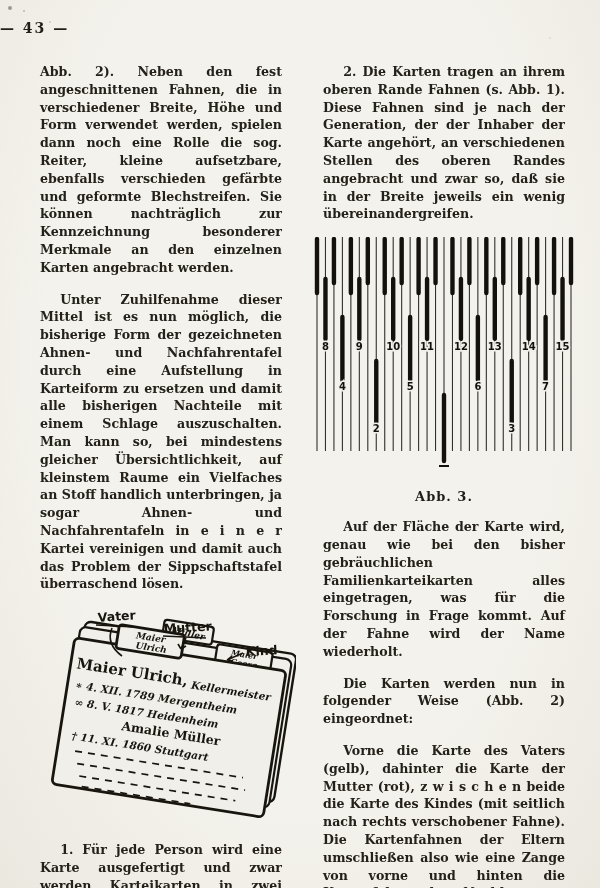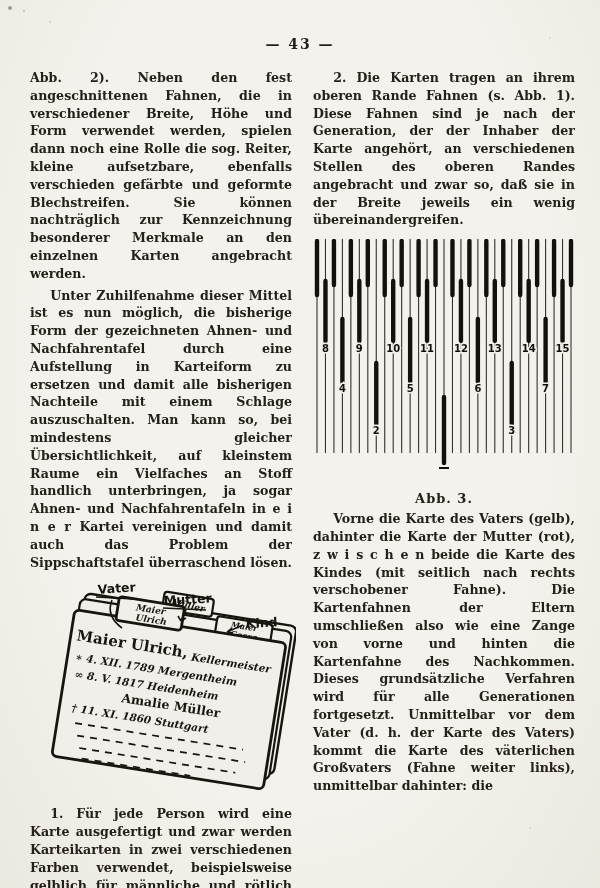--- a/index.html
+++ b/index.html
@@ -19,9 +19,8 @@
                520px 820px 0 -1px rgba(60,55,45,.12);
   }
   .page-header{
-    text-align:center;
     font-size:14px;font-weight:bold;
-    padding-top:36px;letter-spacing:2px;
+    padding-top:20px;letter-spacing:2px;
   }
   .columns{
     display:flex;gap:13px;

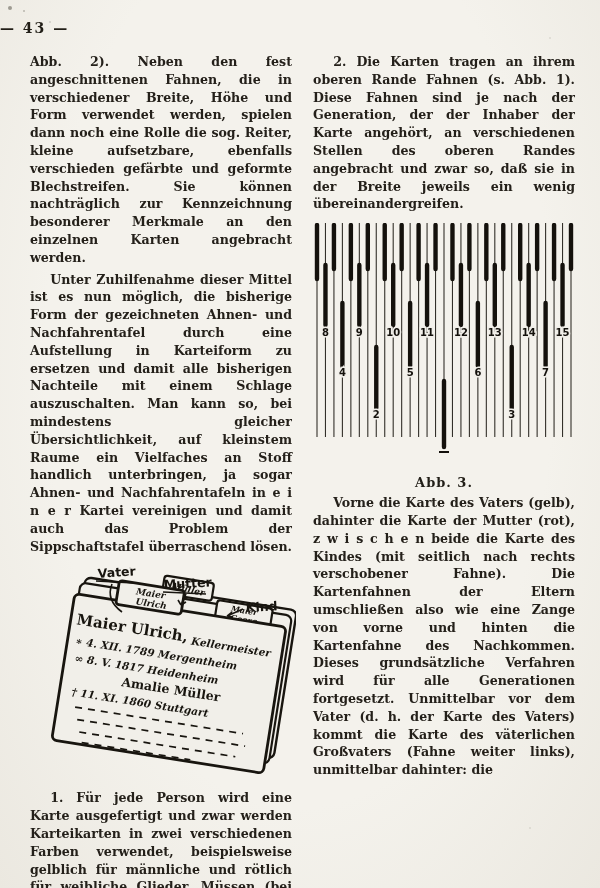--- a/index.html
+++ b/index.html
@@ -28,7 +28,7 @@
   }
   .col{flex:0 0 270px;width:270px;}
   p.bt{
-    margin:4px;
+    margin:14px;
     font-size:12.6px;font-weight:700;
     line-height:17.8px;
     text-align:justify;

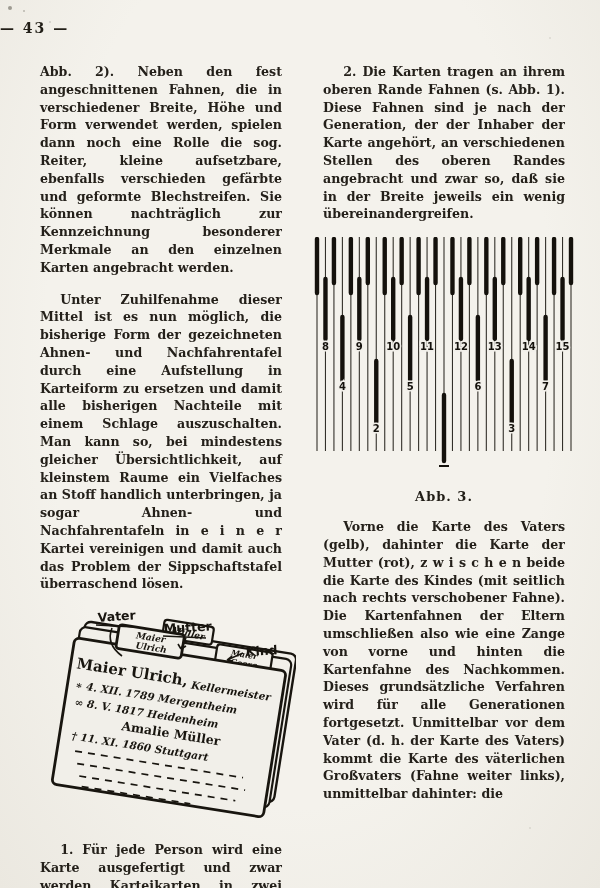--- a/index.html
+++ b/index.html
@@ -200,6 +200,7 @@
       <figcaption class="fig-caption">Abb. 3.</figcaption>
     </figure>
 
+    <p class="bt indent">Auf der Fläche der Karte wird, genau wie bei den bisher gebräuchlichen Familienkarteikarten alles eingetragen, was für die Forschung in Frage kommt. Auf der Fahne wird der Name wiederholt.</p>
     <p class="bt indent">Vorne die Karte des Vaters (gelb), dahinter die Karte der Mutter (rot), z w i s c h e n beide die Karte des Kindes (mit seitlich nach rechts verschobener Fahne). Die Kartenfahnen der Eltern umschließen also wie eine Zange von vorne und hinten die Kartenfahne des Nachkommen. Dieses grundsätzliche Verfahren wird für alle Generationen fortgesetzt. Unmittelbar vor dem Vater (d. h. der Karte des Vaters) kommt die Karte des väterlichen Großvaters (Fahne weiter links), unmittelbar dahinter: die</p>
   </div>
 </div>

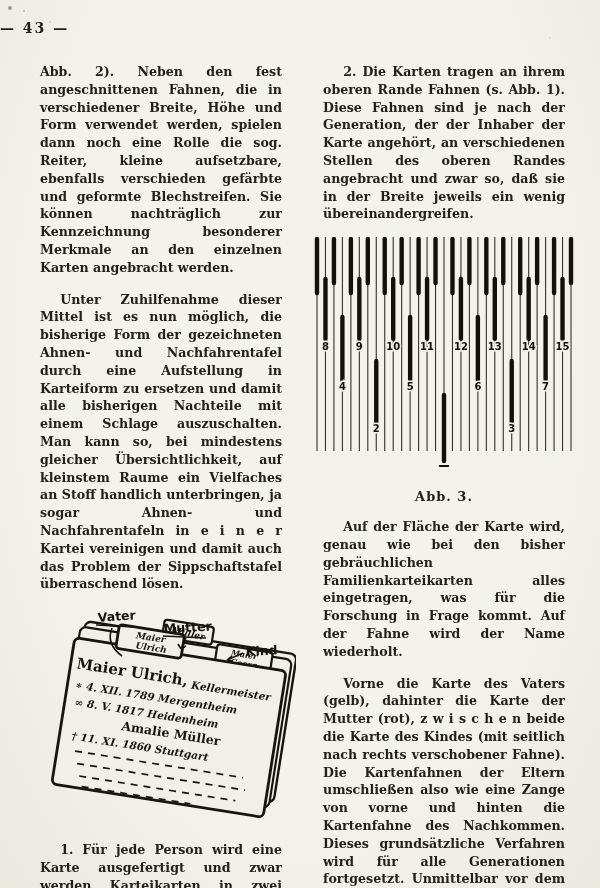--- a/index.html
+++ b/index.html
@@ -201,6 +201,7 @@
     </figure>
 
     <p class="bt indent">Auf der Fläche der Karte wird, genau wie bei den bisher gebräuchlichen Familienkarteikarten alles eingetragen, was für die Forschung in Frage kommt. Auf der Fahne wird der Name wiederholt.</p>
+    <p class="bt indent">Die Karten werden nun in folgender Weise (Abb. 2) eingeordnet:</p>
     <p class="bt indent">Vorne die Karte des Vaters (gelb), dahinter die Karte der Mutter (rot), z w i s c h e n beide die Karte des Kindes (mit seitlich nach rechts verschobener Fahne). Die Kartenfahnen der Eltern umschließen also wie eine Zange von vorne und hinten die Kartenfahne des Nachkommen. Dieses grundsätzliche Verfahren wird für alle Generationen fortgesetzt. Unmittelbar vor dem Vater (d. h. der Karte des Vaters) kommt die Karte des väterlichen Großvaters (Fahne weiter links), unmittelbar dahinter: die</p>
   </div>
 </div>

